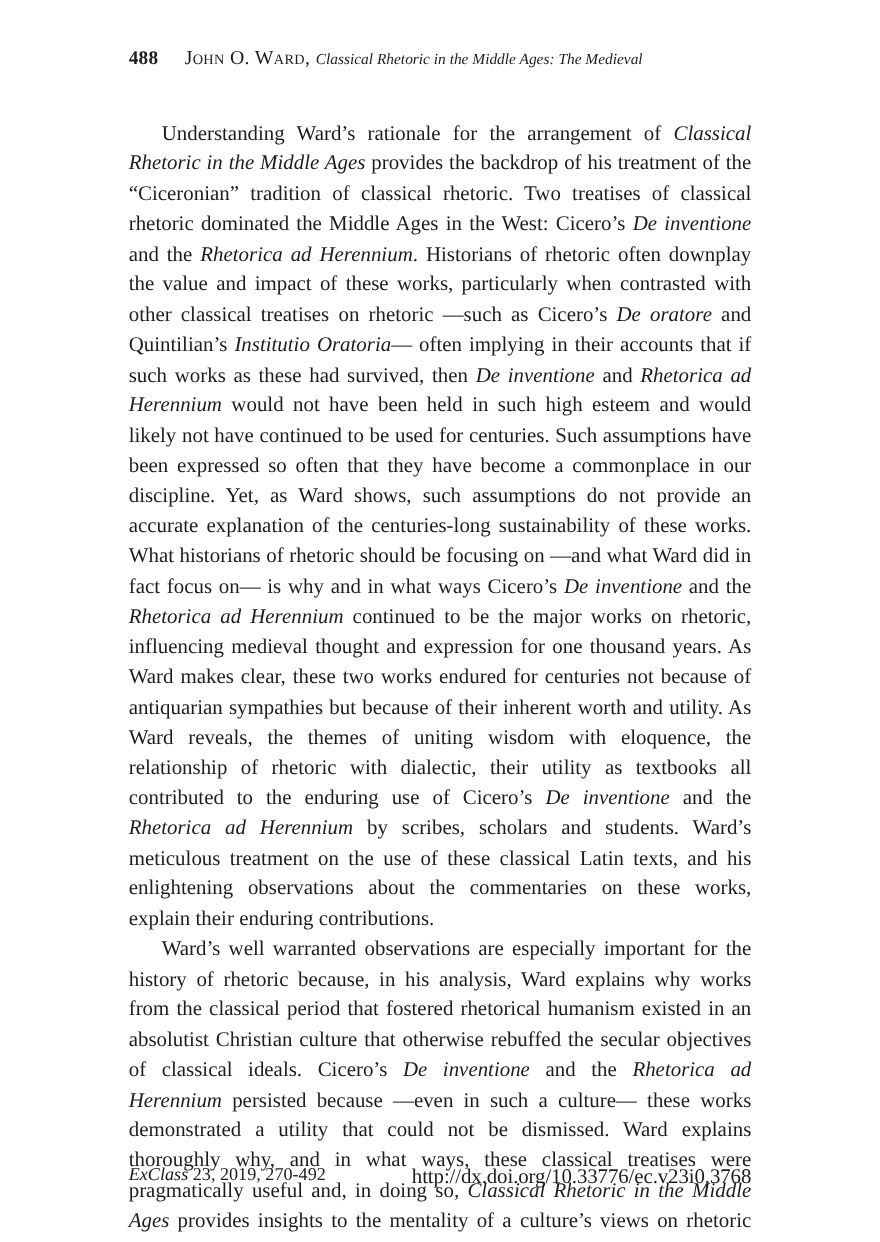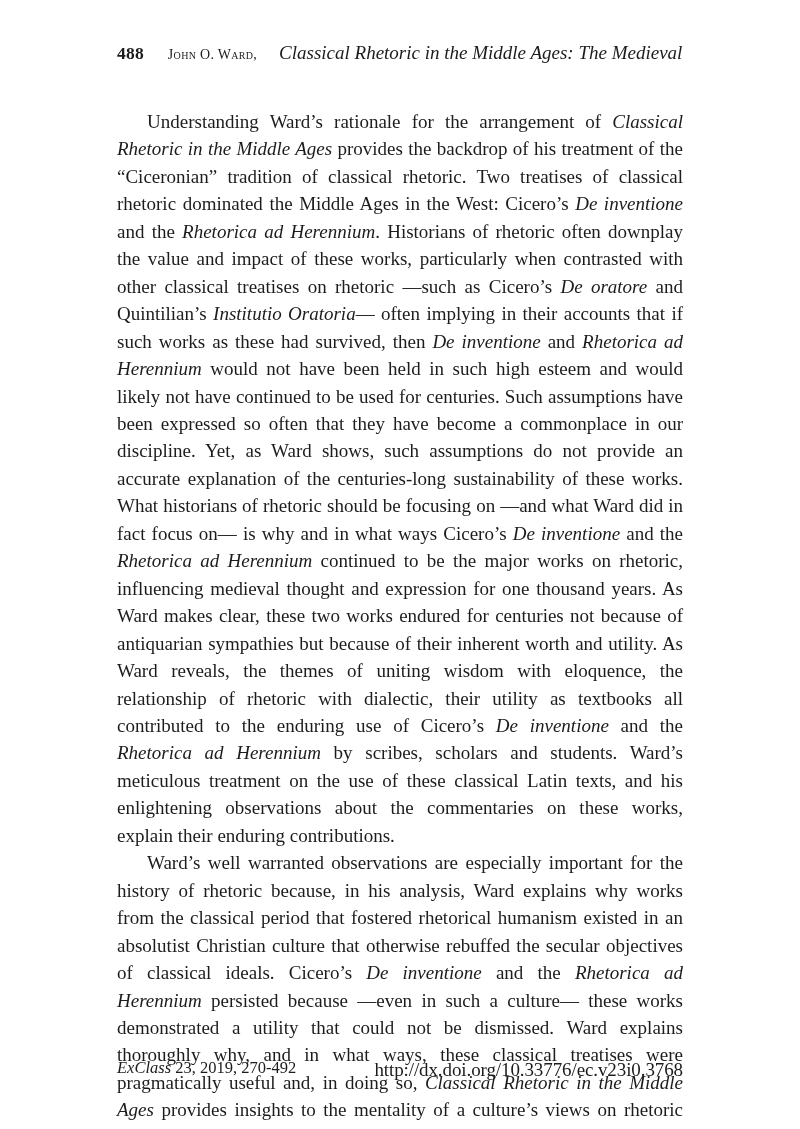--- a/index.html
+++ b/index.html
@@ -41,7 +41,7 @@
   .head-author {
     margin-left: 24px;
     font-variant: small-caps;
-    font-size: 14px;
+    font-size: 18px;
     letter-spacing: 0.3px;
   }
   .head-title {

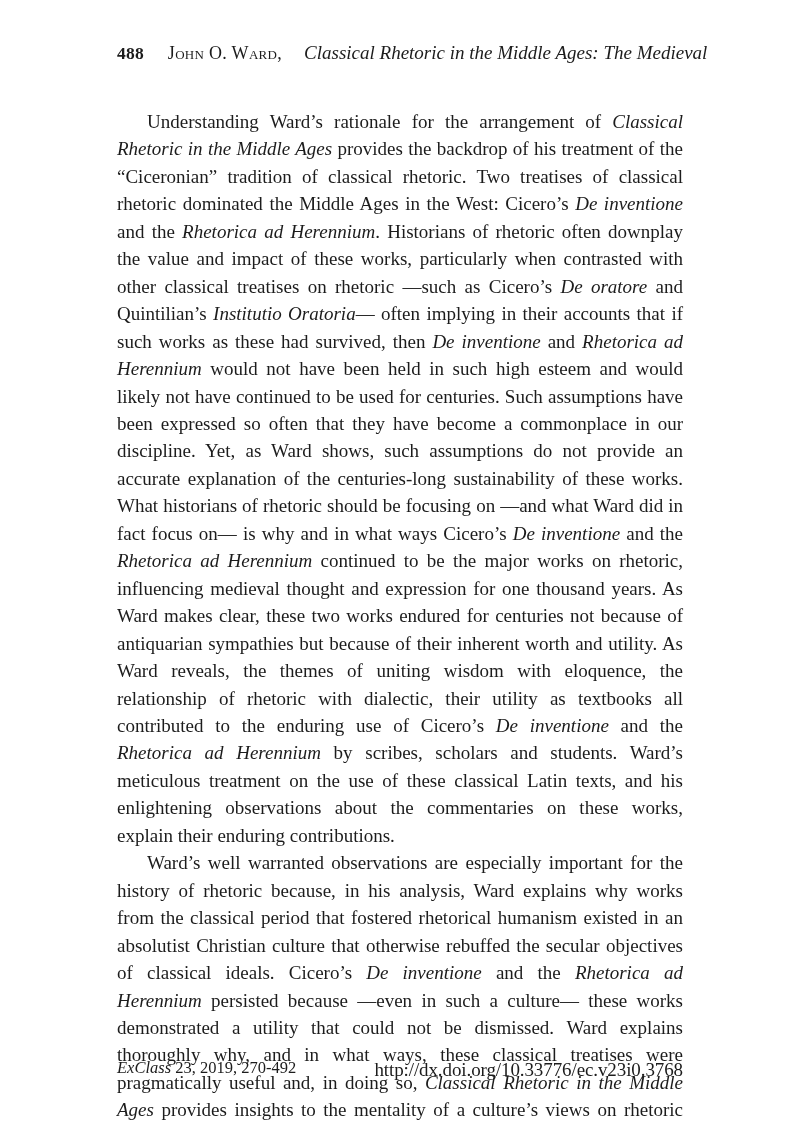--- a/index.html
+++ b/index.html
@@ -46,8 +46,8 @@
   }
   .head-title {
     font-style: italic;
-    font-size: 19px;
-    margin-left: 22px;
+    font-size: 14px;
+    margin-left: 5px;
   }
 
   

